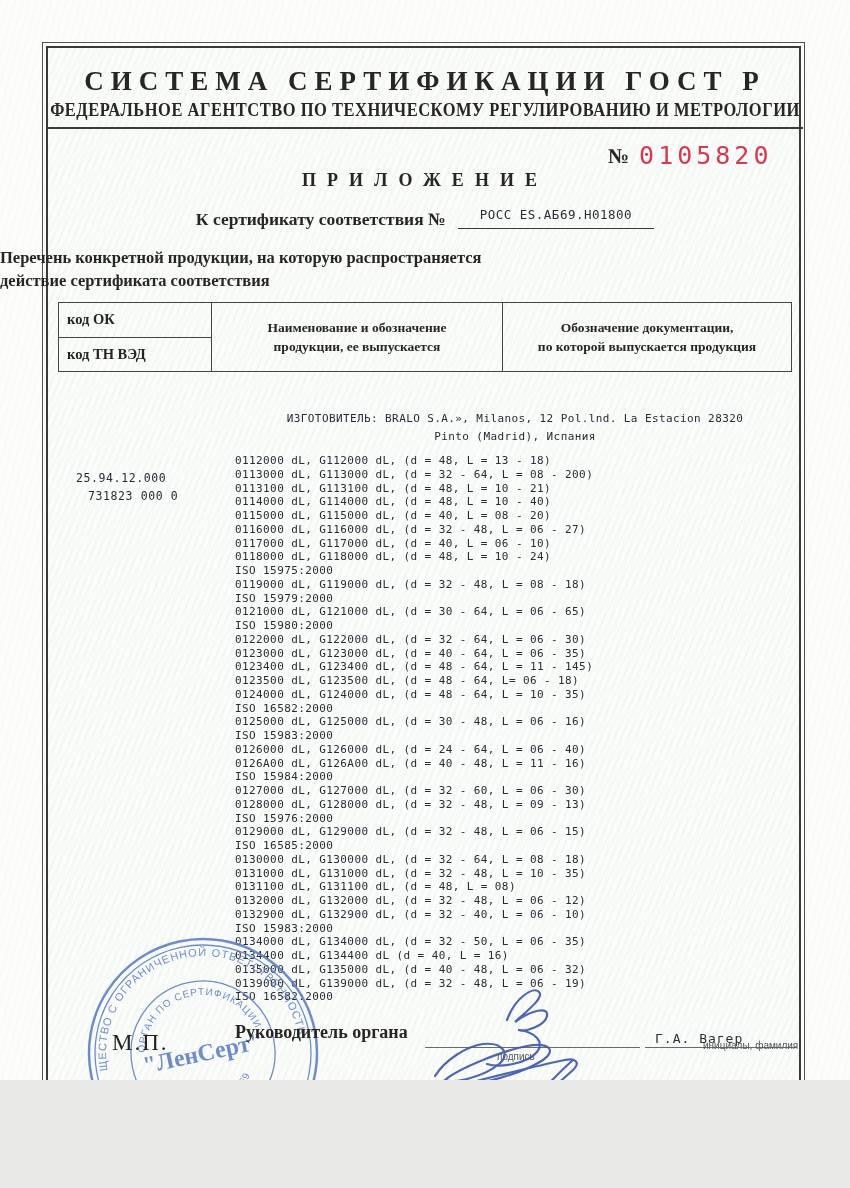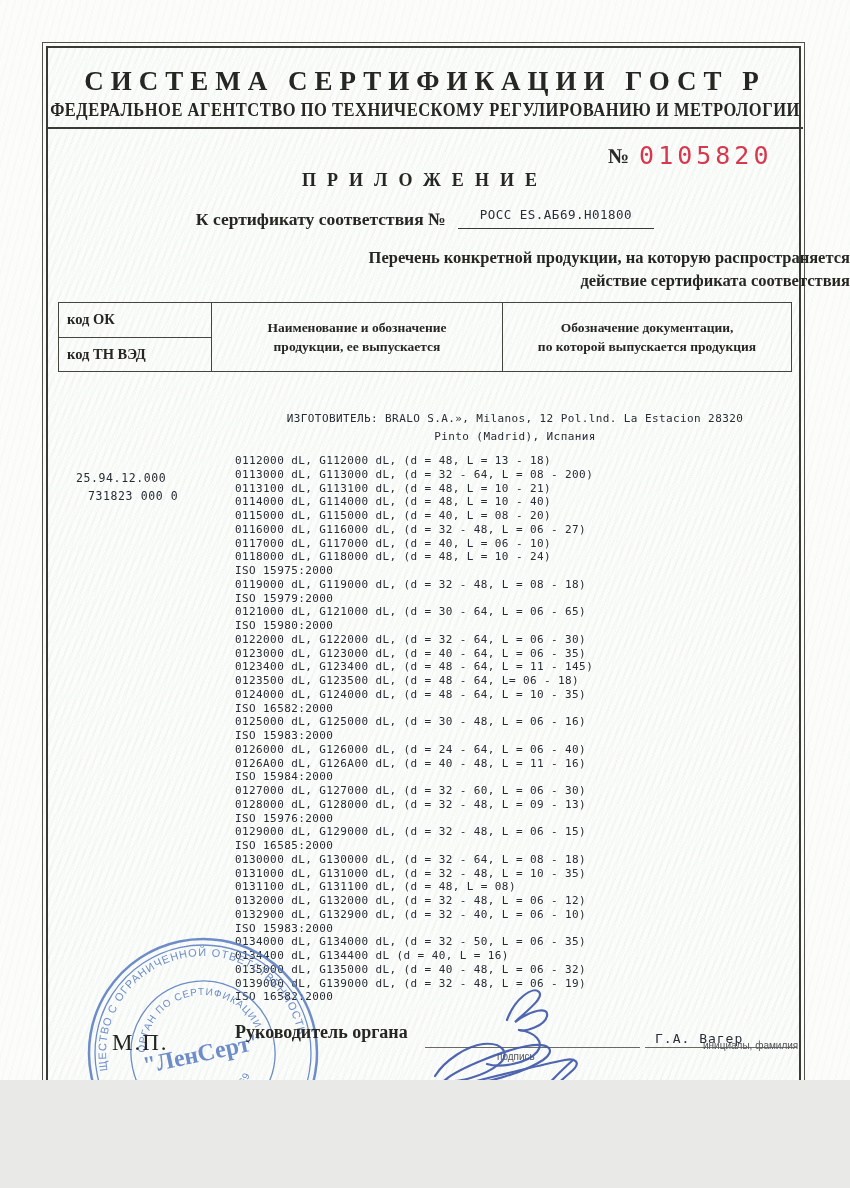--- a/index.html
+++ b/index.html
@@ -27,7 +27,7 @@
   .cert-row .num{display:inline-block;font-family:"DejaVu Sans Mono",monospace;font-size:12.5px;
         color:#2a2e38;border-bottom:1.5px solid #3a3a36;padding:0 22px 6px 22px;margin-left:8px;
         vertical-align:6px;letter-spacing:.5px;}
-  .subtitle{position:absolute;left:0;right:0;text-align:right;font-size:16.5px;font-weight:bold;color:#262622;}
+  .subtitle{position:absolute;left:0;right:0;text-align:left;font-size:16.5px;font-weight:bold;color:#262622;}
   .subtitle.l1{top:248px;}
   .subtitle.l2{top:271px;}
   .ptable{position:absolute;left:58px;top:302px;width:732px;height:68px;

